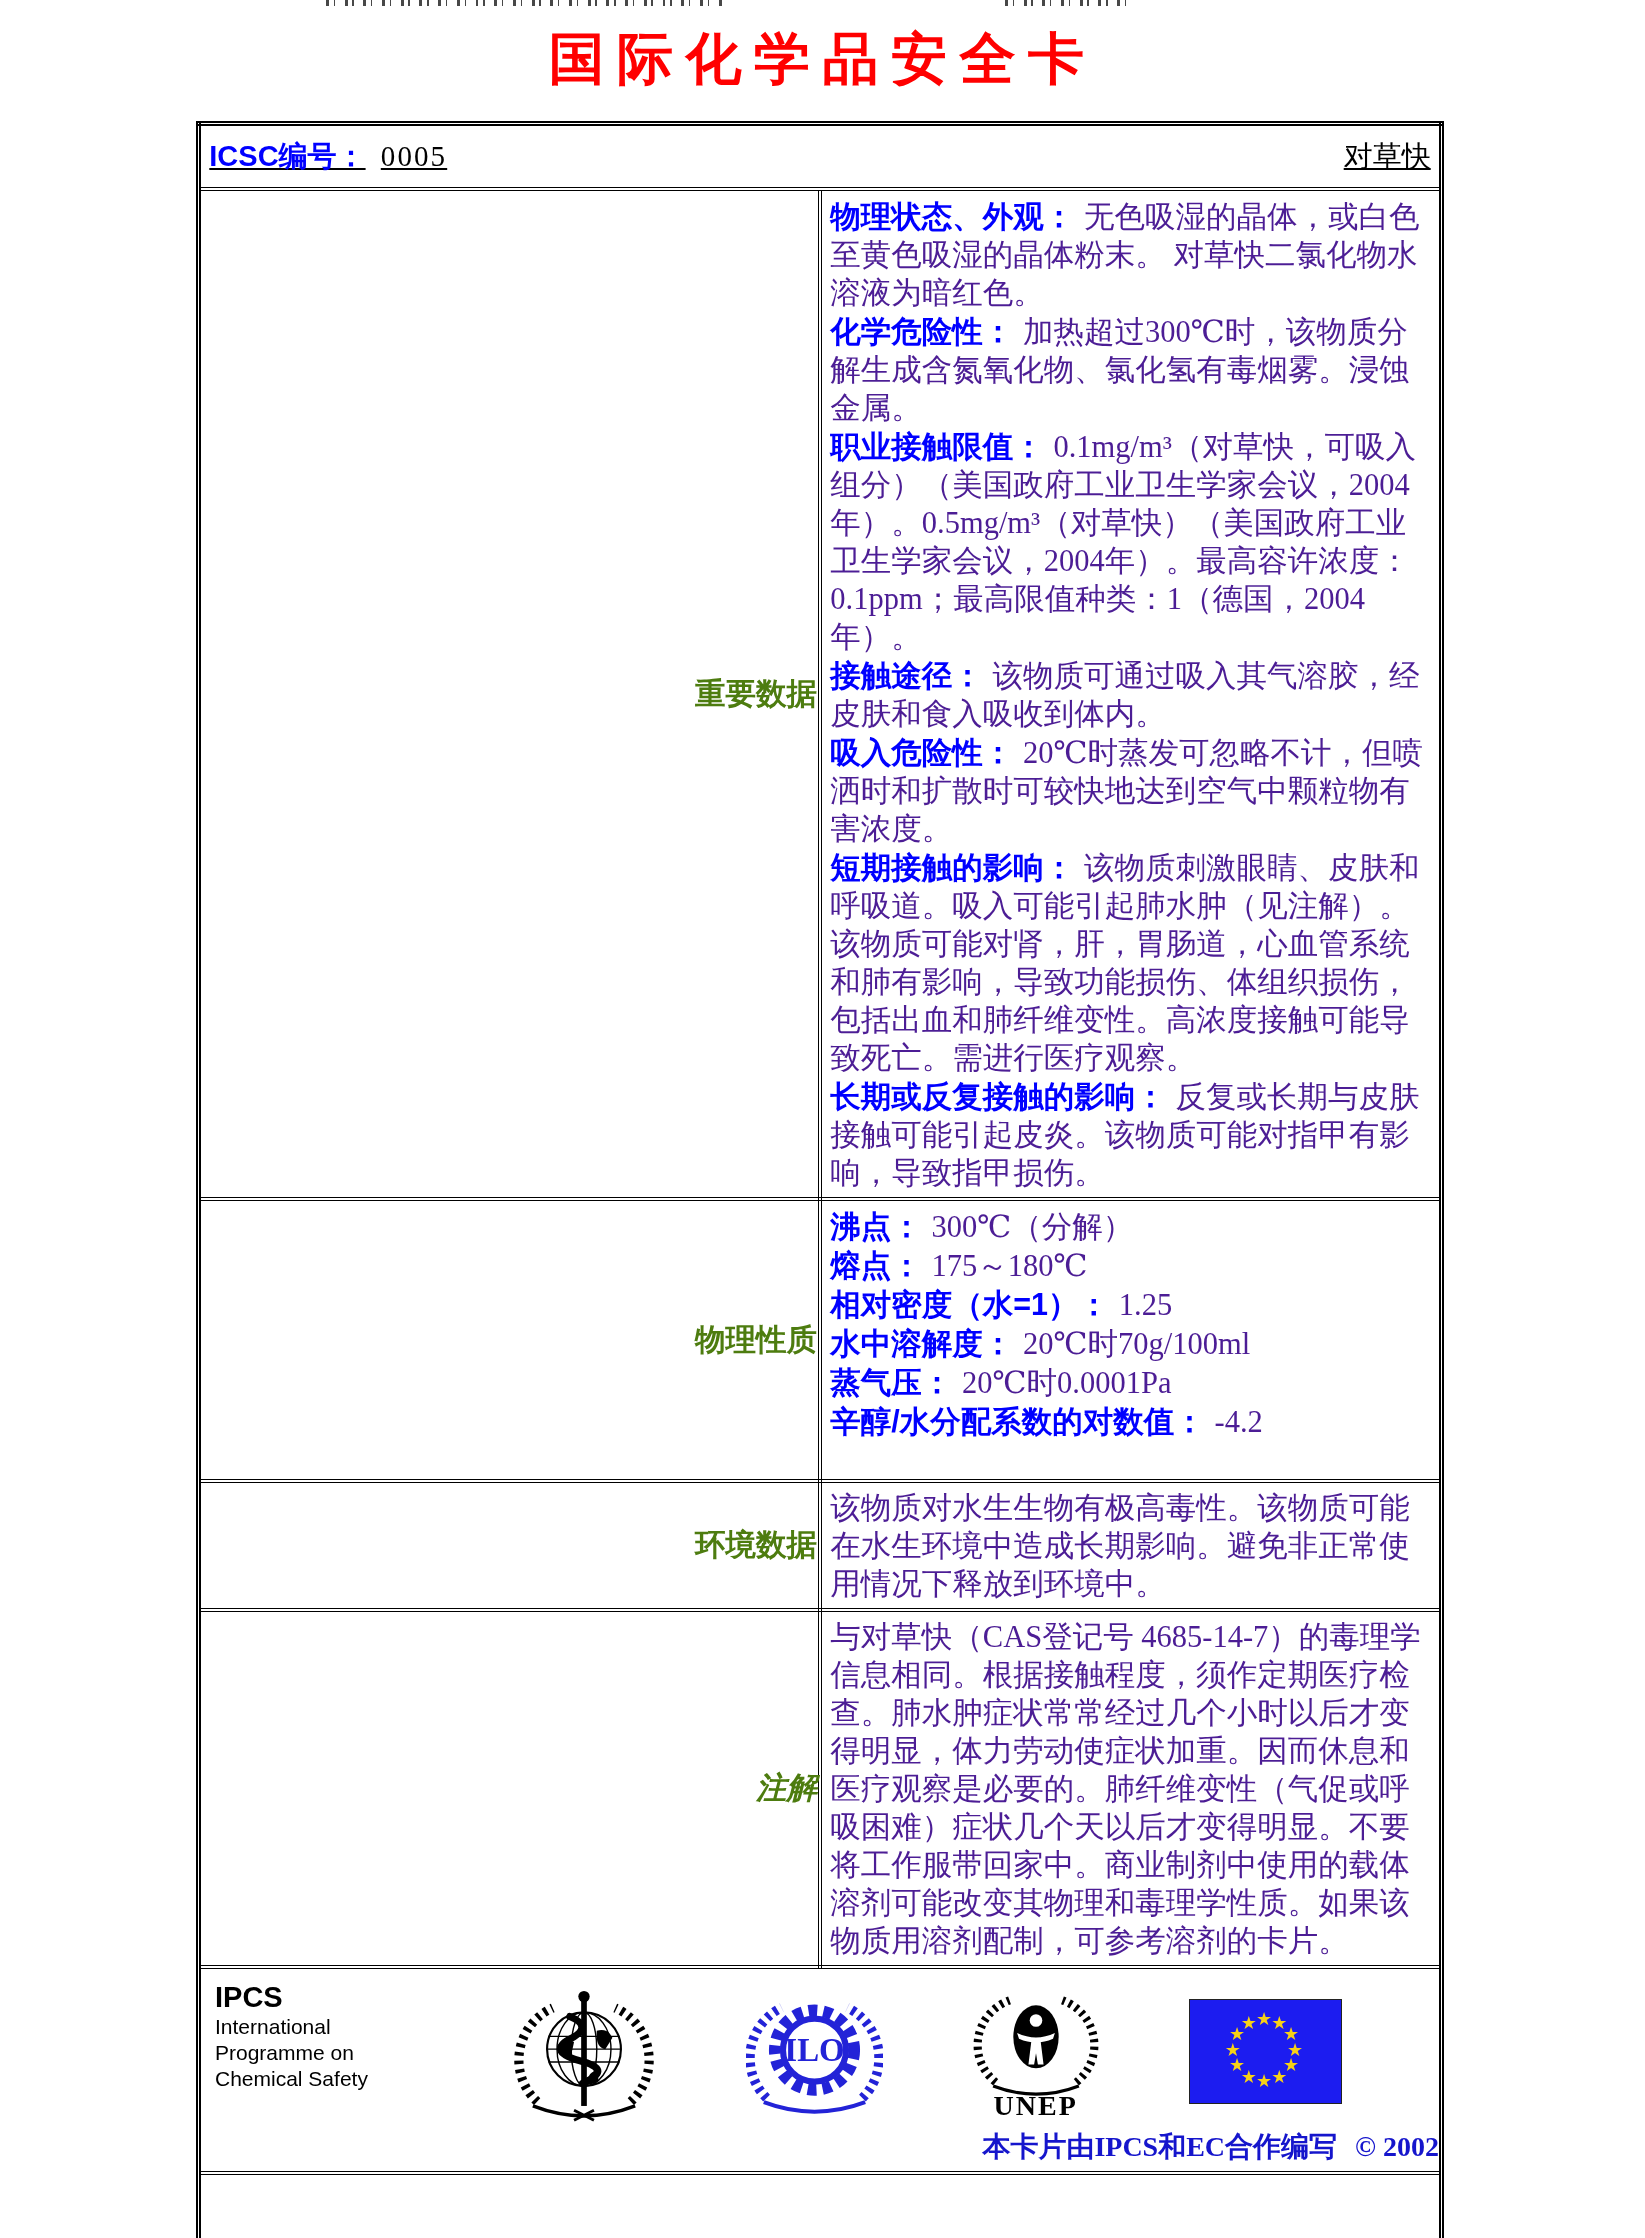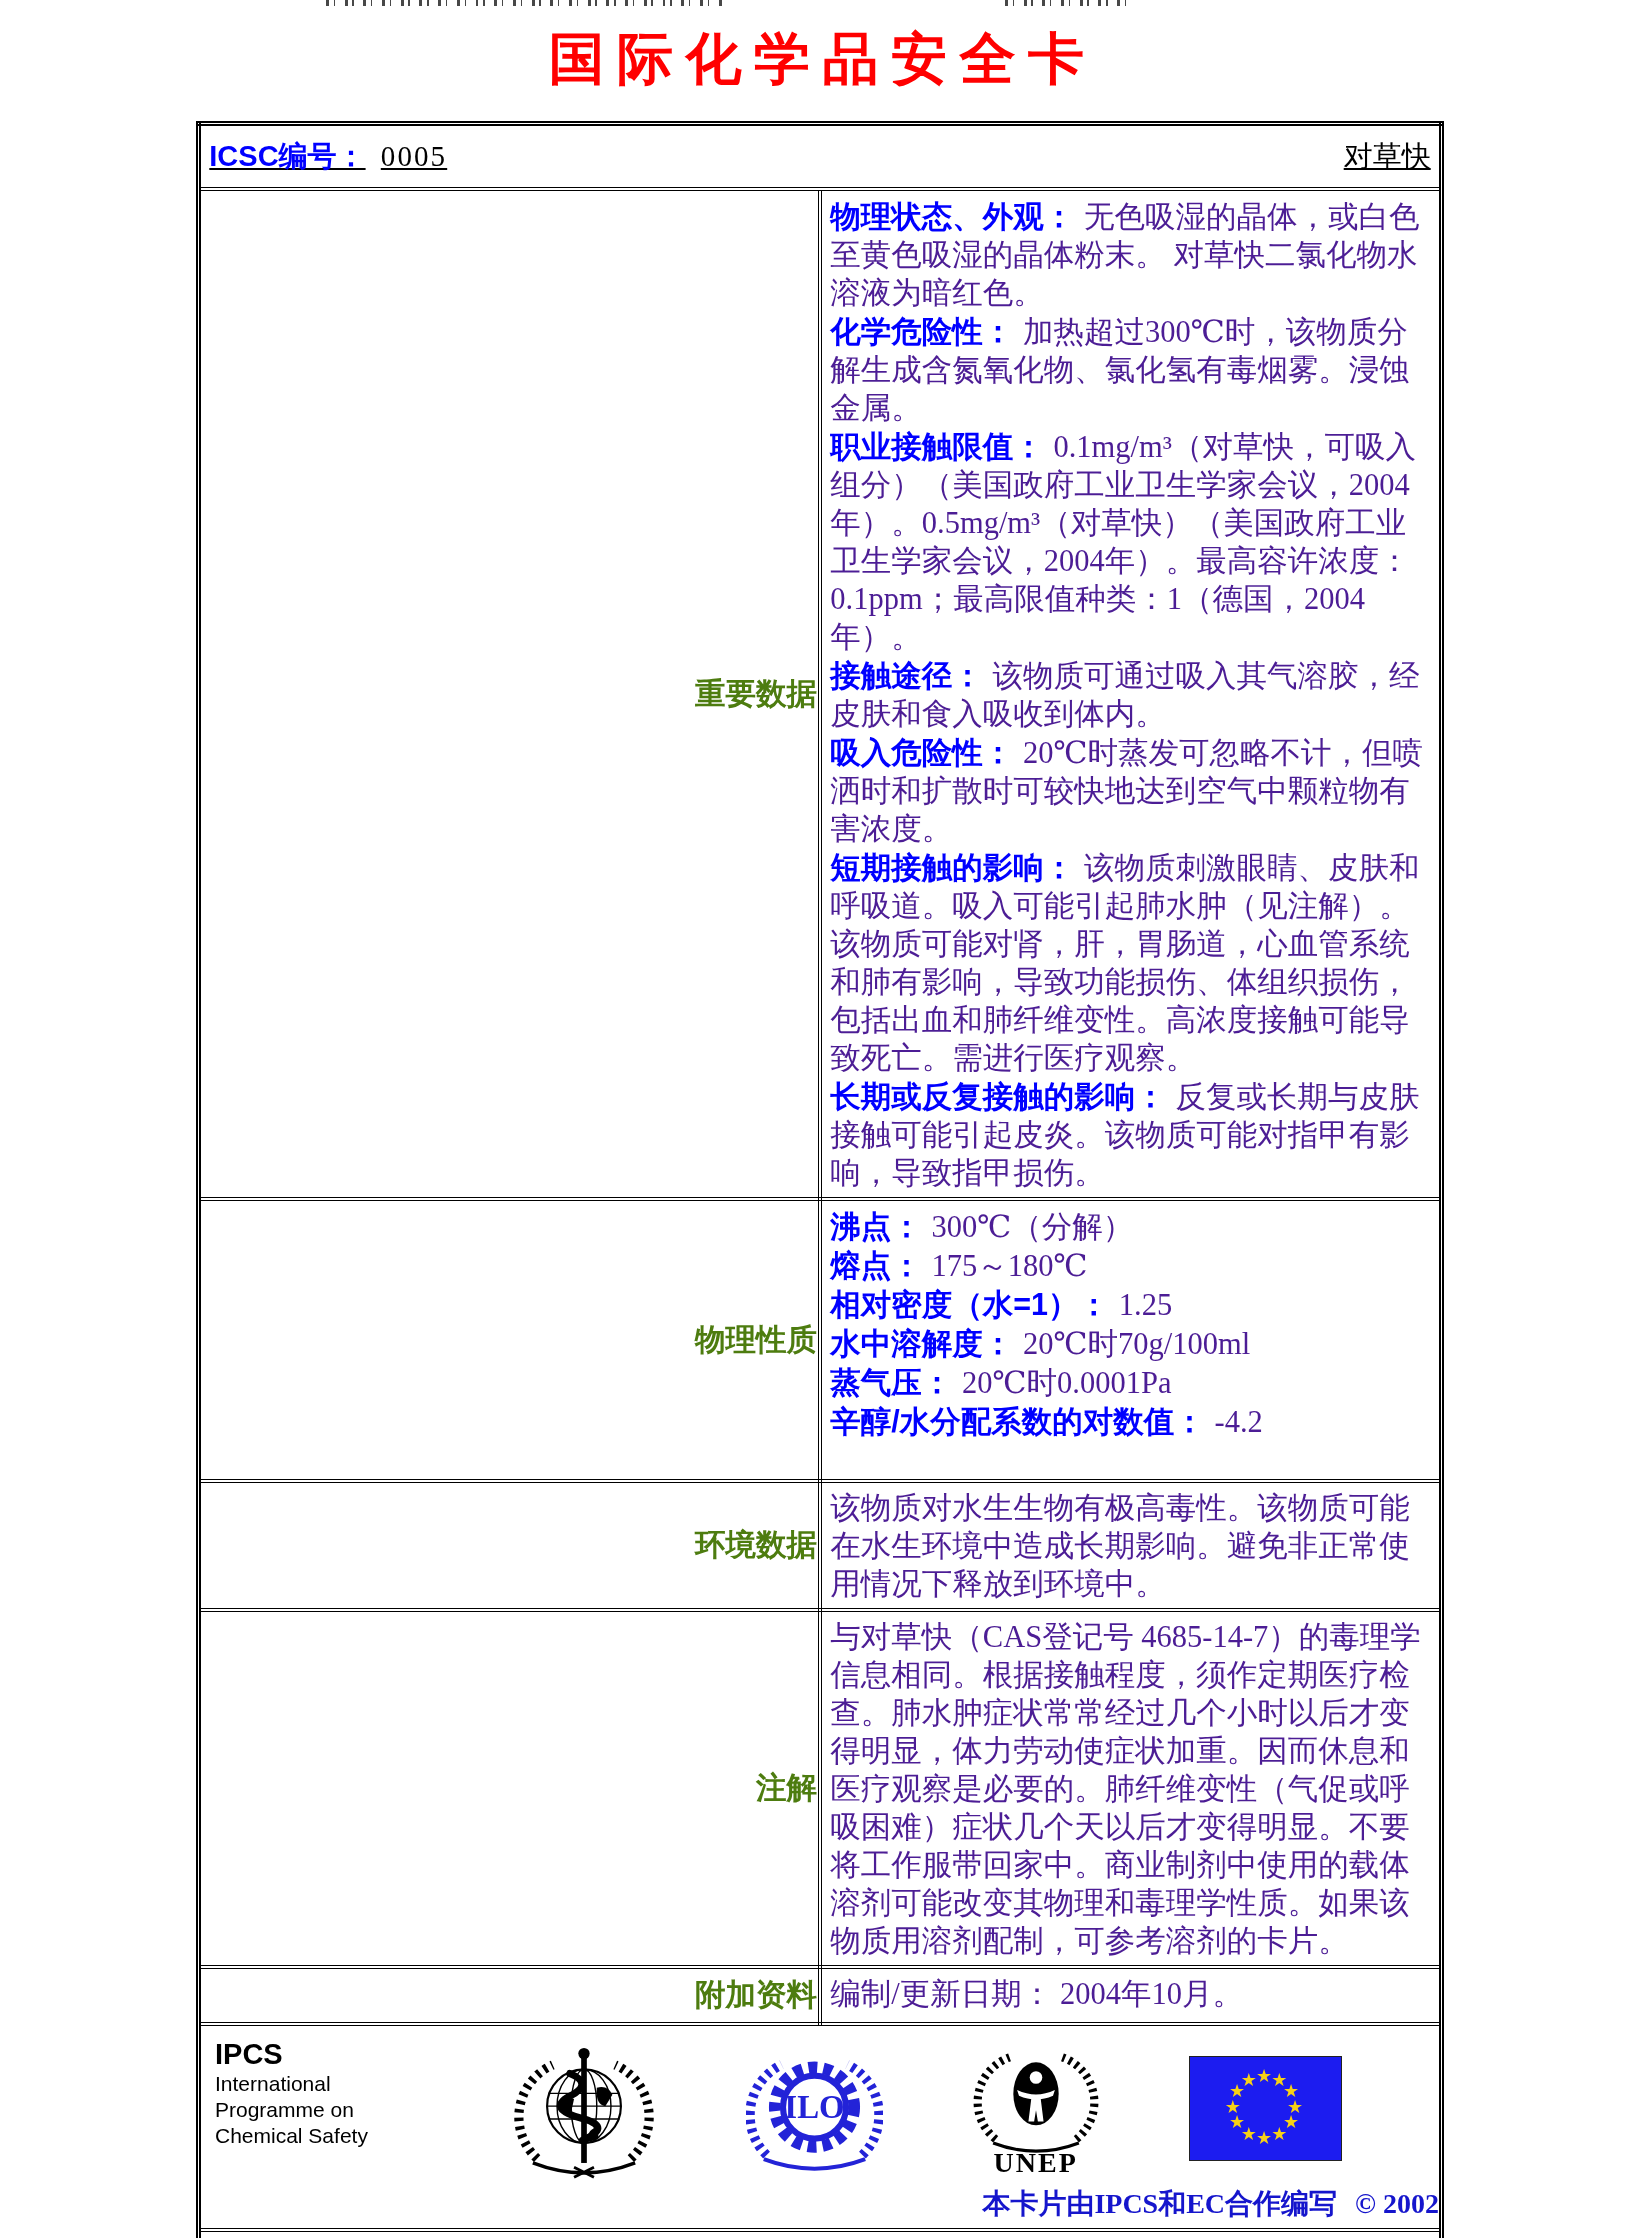--- a/index.html
+++ b/index.html
@@ -164,7 +164,7 @@
   </tr>
 
   <tr>
-    <td class="label-col" style="height:243px;">注解</td>
+    <td class="label-col" style="height:243px;font-style:italic;">注解</td>
     <td class="content-col">
       <p class="entry"><span class="etext">与对草快（CAS登记号 4685-14-7）的毒理学信息相同。根据接触程度，须作定期医疗检查。肺水肿症状常常经过几个小时以后才变得明显，体力劳动使症状加重。因而休息和医疗观察是必要的。肺纤维变性（气促或呼吸困难）症状几个天以后才变得明显。不要将工作服带回家中。商业制剂中使用的载体溶剂可能改变其物理和毒理学性质。如果该物质用溶剂配制，可参考溶剂的卡片。</span></p>
     </td>

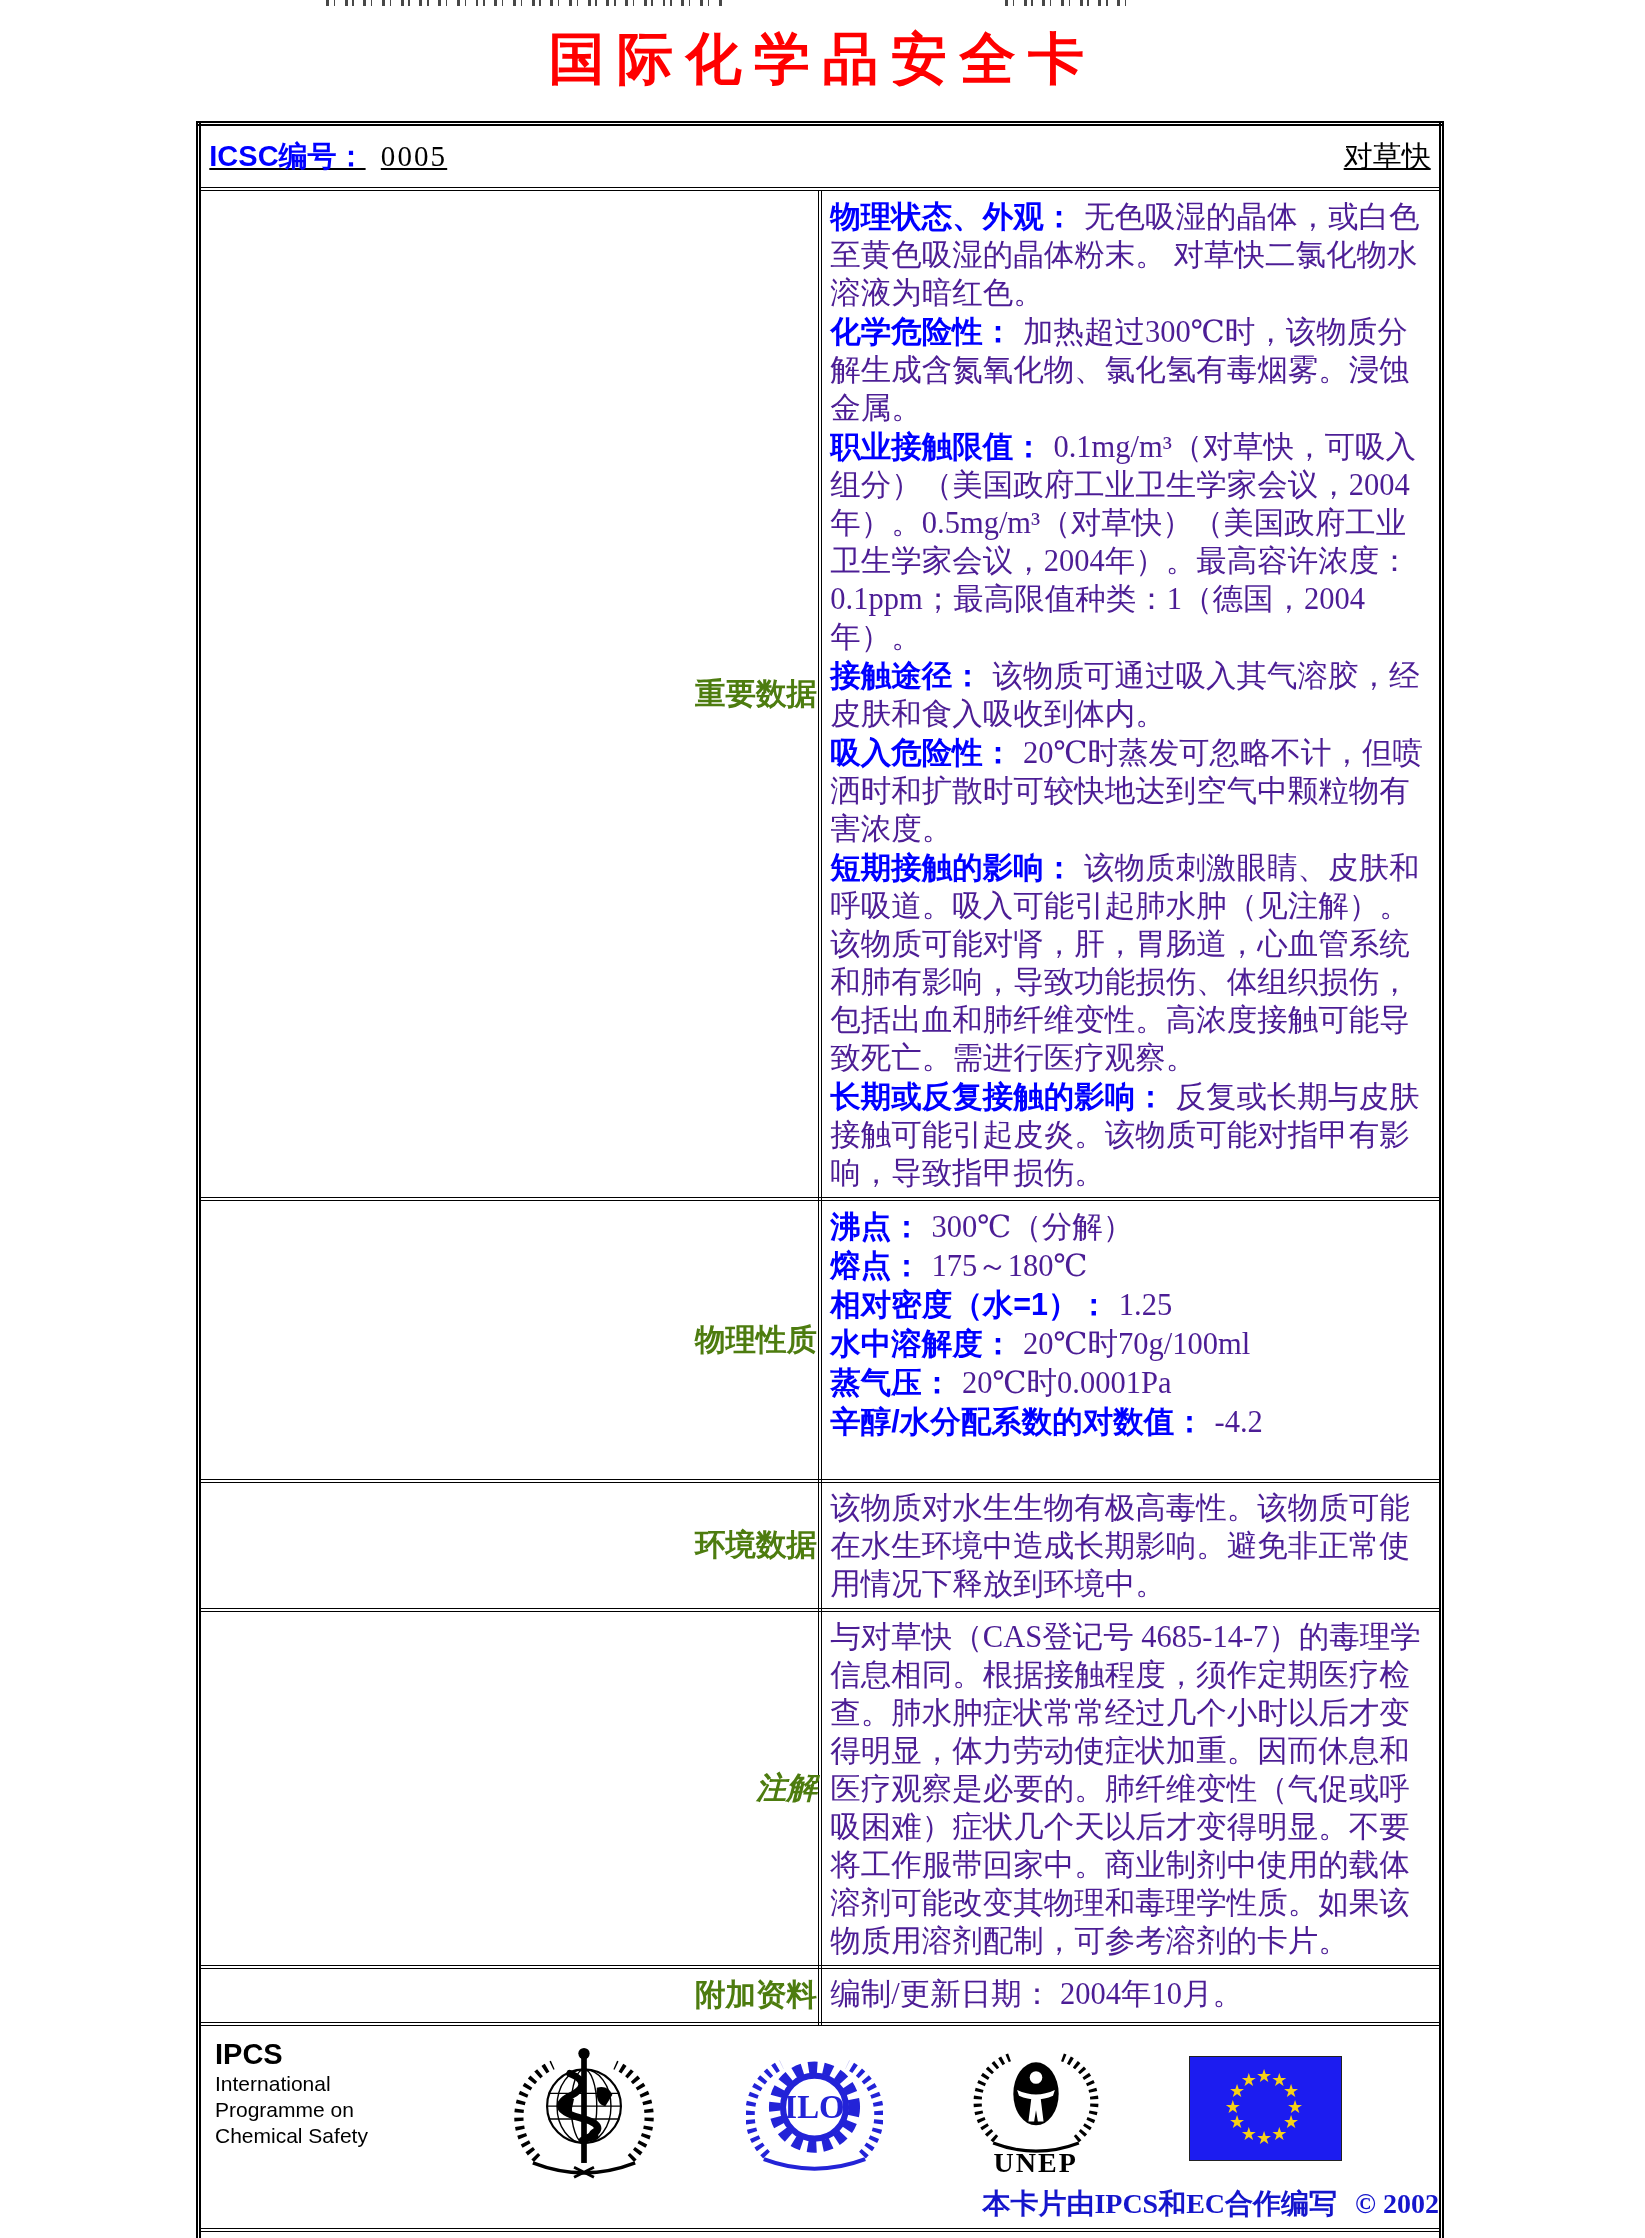--- a/index.html
+++ b/index.html
@@ -170,12 +170,6 @@
     </td>
   </tr>
 
-  <tr>
-    <td class="label-col" style="height:51px;">附加资料</td>
-    <td class="content-col">
-      <p class="entry"><span class="etext">编制/更新日期： 2004年10月。</span></p>
-    </td>
-  </tr>
 
   <tr>
     <td class="footer-cell" colspan="2" style="height:189px;">

